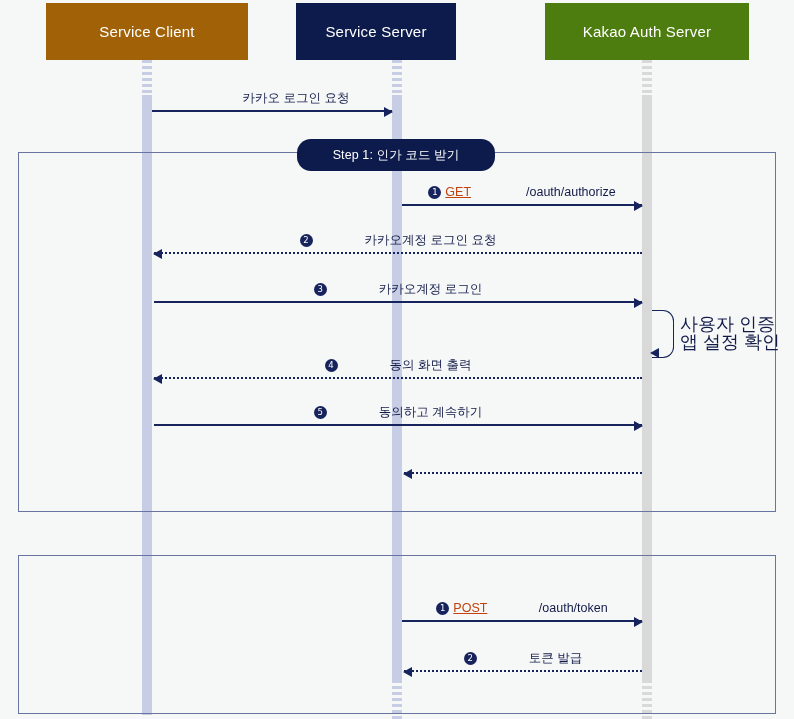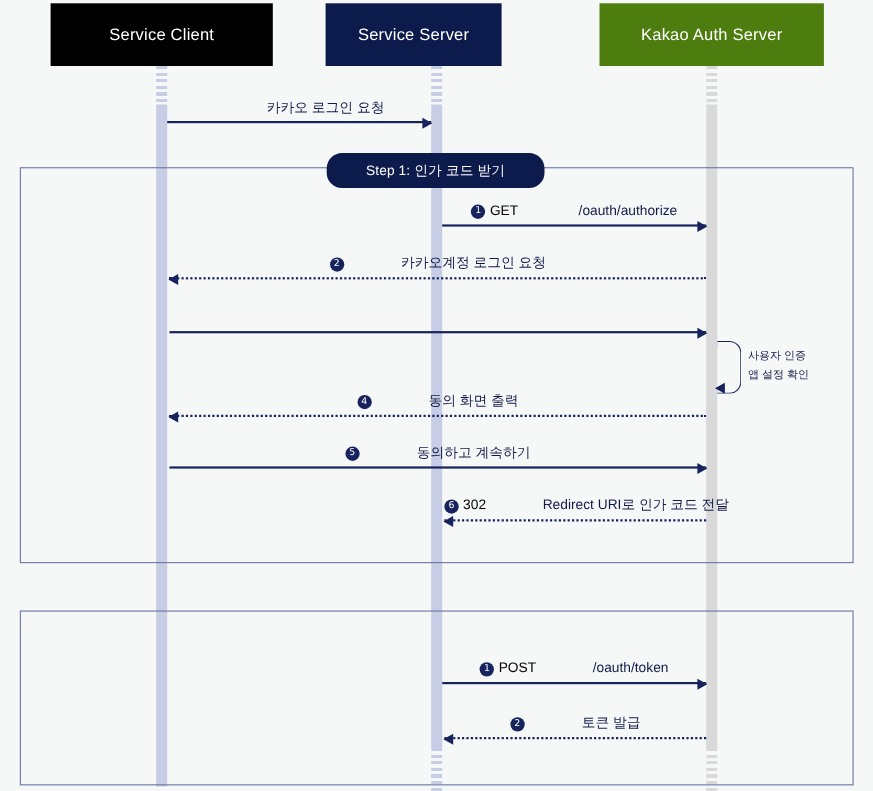--- a/index.html
+++ b/index.html
@@ -128,7 +128,7 @@
 
 <div id="diagram">
 
-  <div class="actor-box" style="left:46px;top:3px;width:202px;height:57px;background:#000000;">
+  <div class="actor-box" style="left:46px;top:3px;width:202px;height:57px;background:#a16207;">
     <span>Service Client</span>
   </div>
 

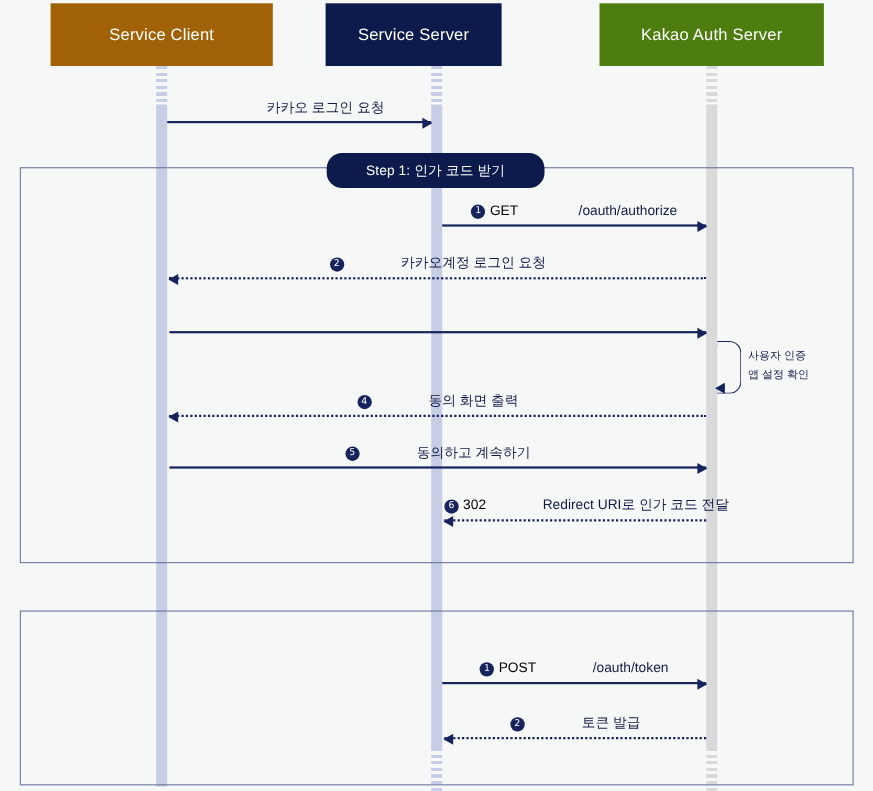--- a/index.html
+++ b/index.html
@@ -74,7 +74,7 @@
     margin-right:4px;
     font-family:"DejaVu Sans",sans-serif;
   }
-  .msg-label .verb{color:#000000;font-weight:400;}
+  .msg-label .verb{color:#c2410c;font-weight:400;text-decoration:underline;}
   .msg-label .path{color:#121a47;margin-left:48px;}
 
   .msg-line{position:absolute;left:0;right:0;bottom:6px;height:2px;}

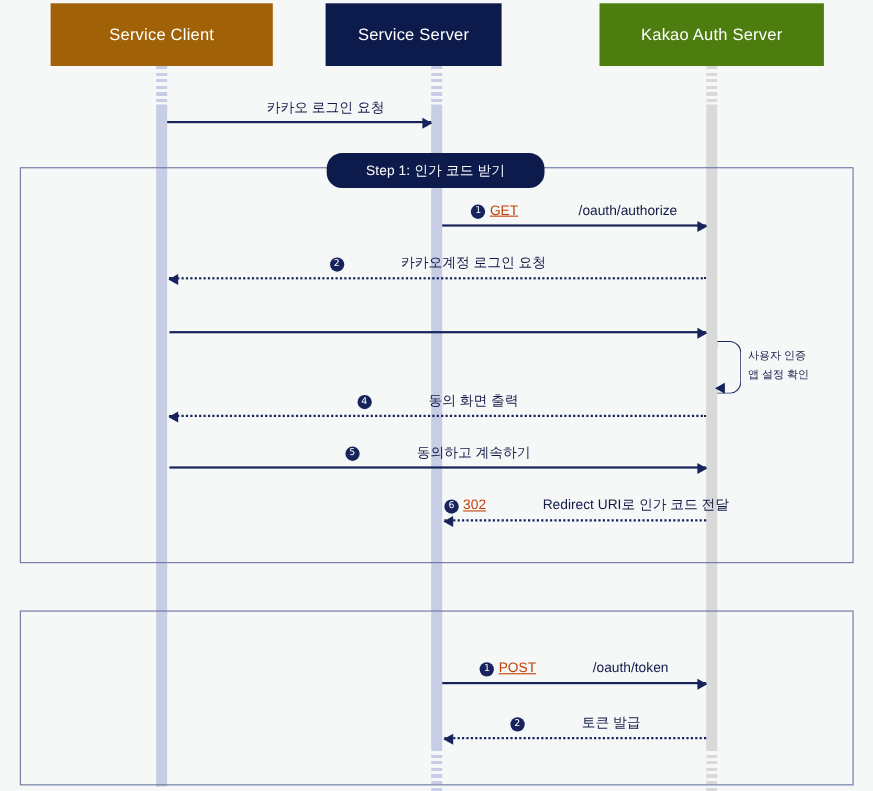--- a/index.html
+++ b/index.html
@@ -187,6 +187,9 @@
   </div>
 
   <div class="msg" style="left:154px;top:275px;width:488px;">
+    <div class="msg-label">
+      <span class="num">3</span><span class="path">카카오계정 로그인</span>
+    </div>
     <div class="msg-line solid"></div>
     <div class="arrowhead arrow-right"></div>
   </div>

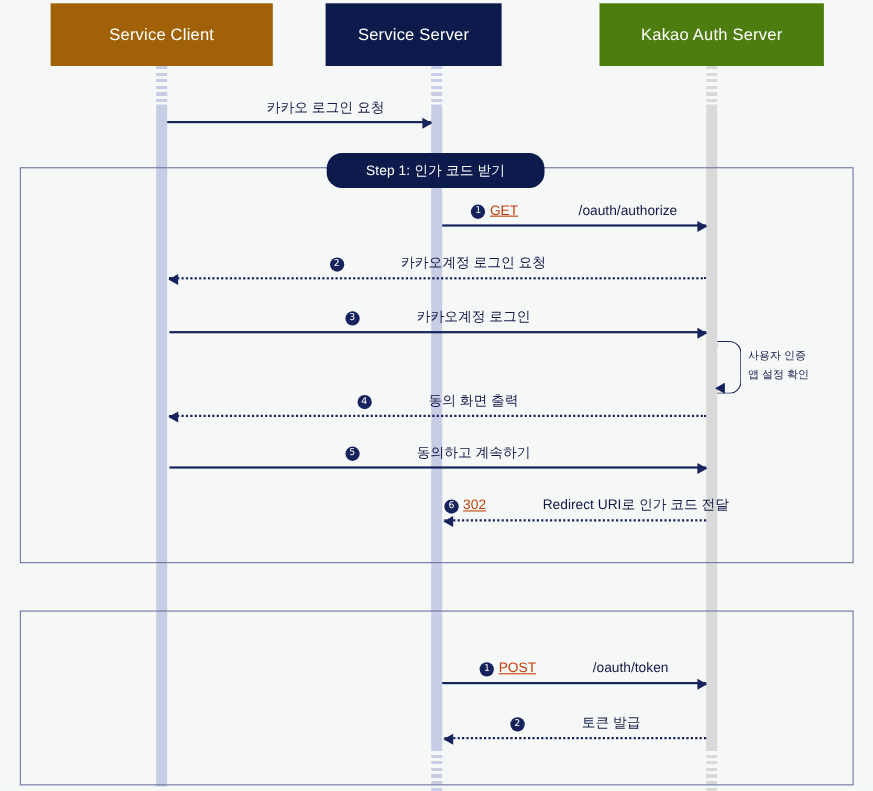--- a/index.html
+++ b/index.html
@@ -117,7 +117,7 @@
   .selfmsg .stext{
     position:absolute;
     left:28px;top:5px;
-    font-size:10px;
+    font-size:18px;
     color:#121a47;
     line-height:18px;
     white-space:nowrap;

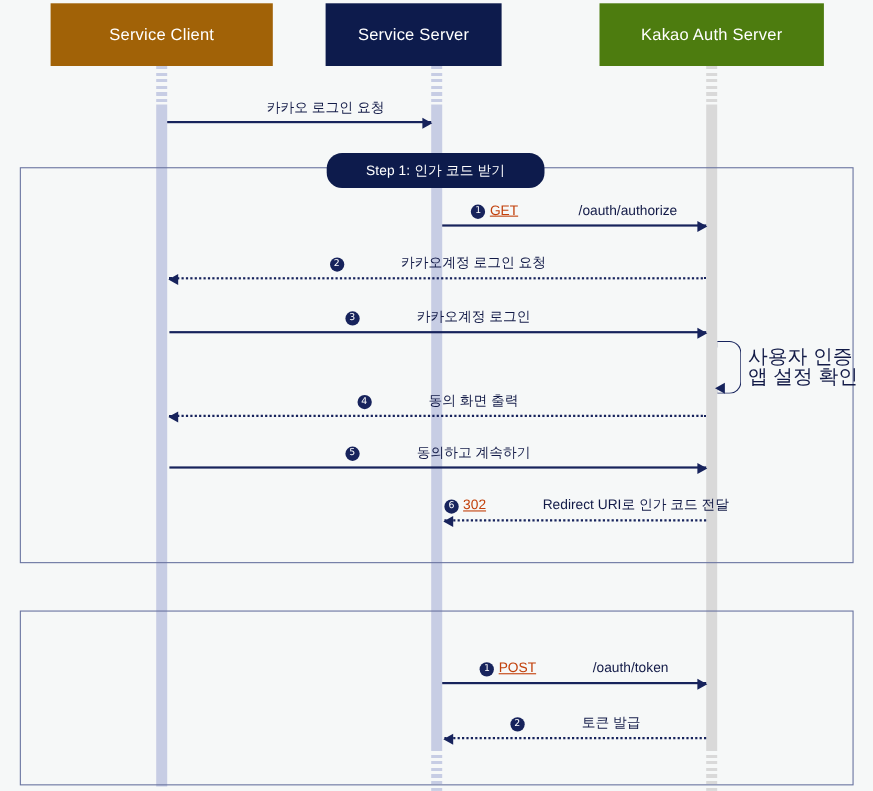--- a/index.html
+++ b/index.html
@@ -220,9 +220,6 @@
   </div>
 
   <div class="msg" style="left:404px;top:446px;width:238px;">
-    <div class="msg-label">
-      <span class="num">6</span><span class="verb">302</span><span>&nbsp;</span><span class="path">Redirect URI로 인가 코드 전달</span>
-    </div>
     <div class="msg-line dotted"></div>
     <div class="arrowhead arrow-left"></div>
   </div>

